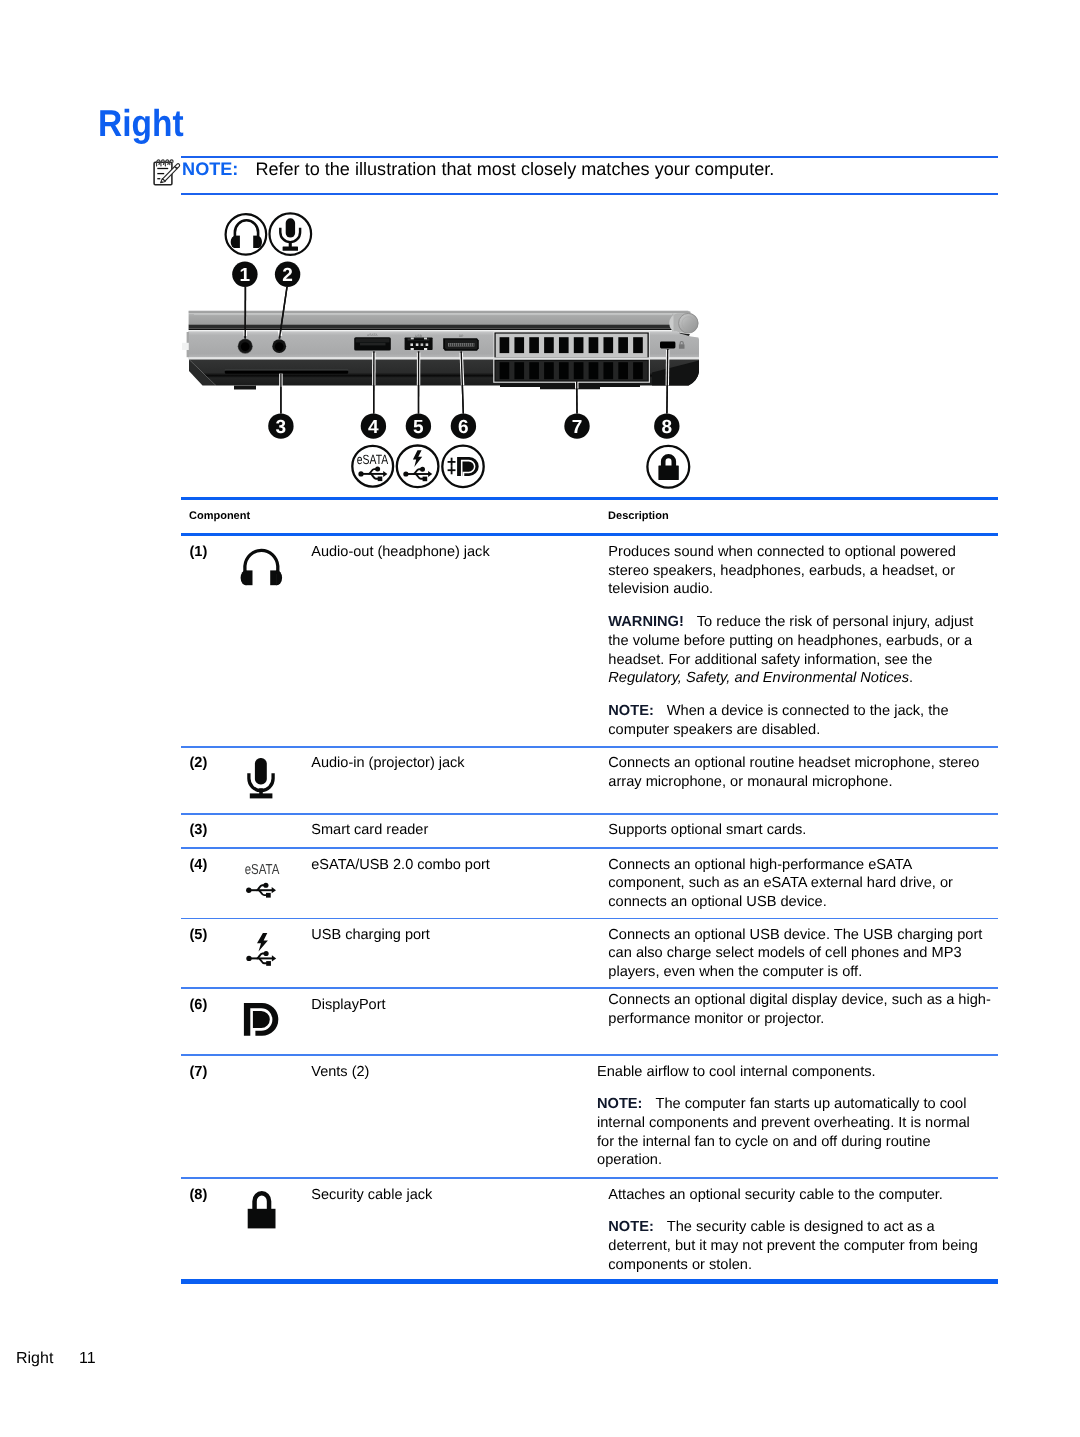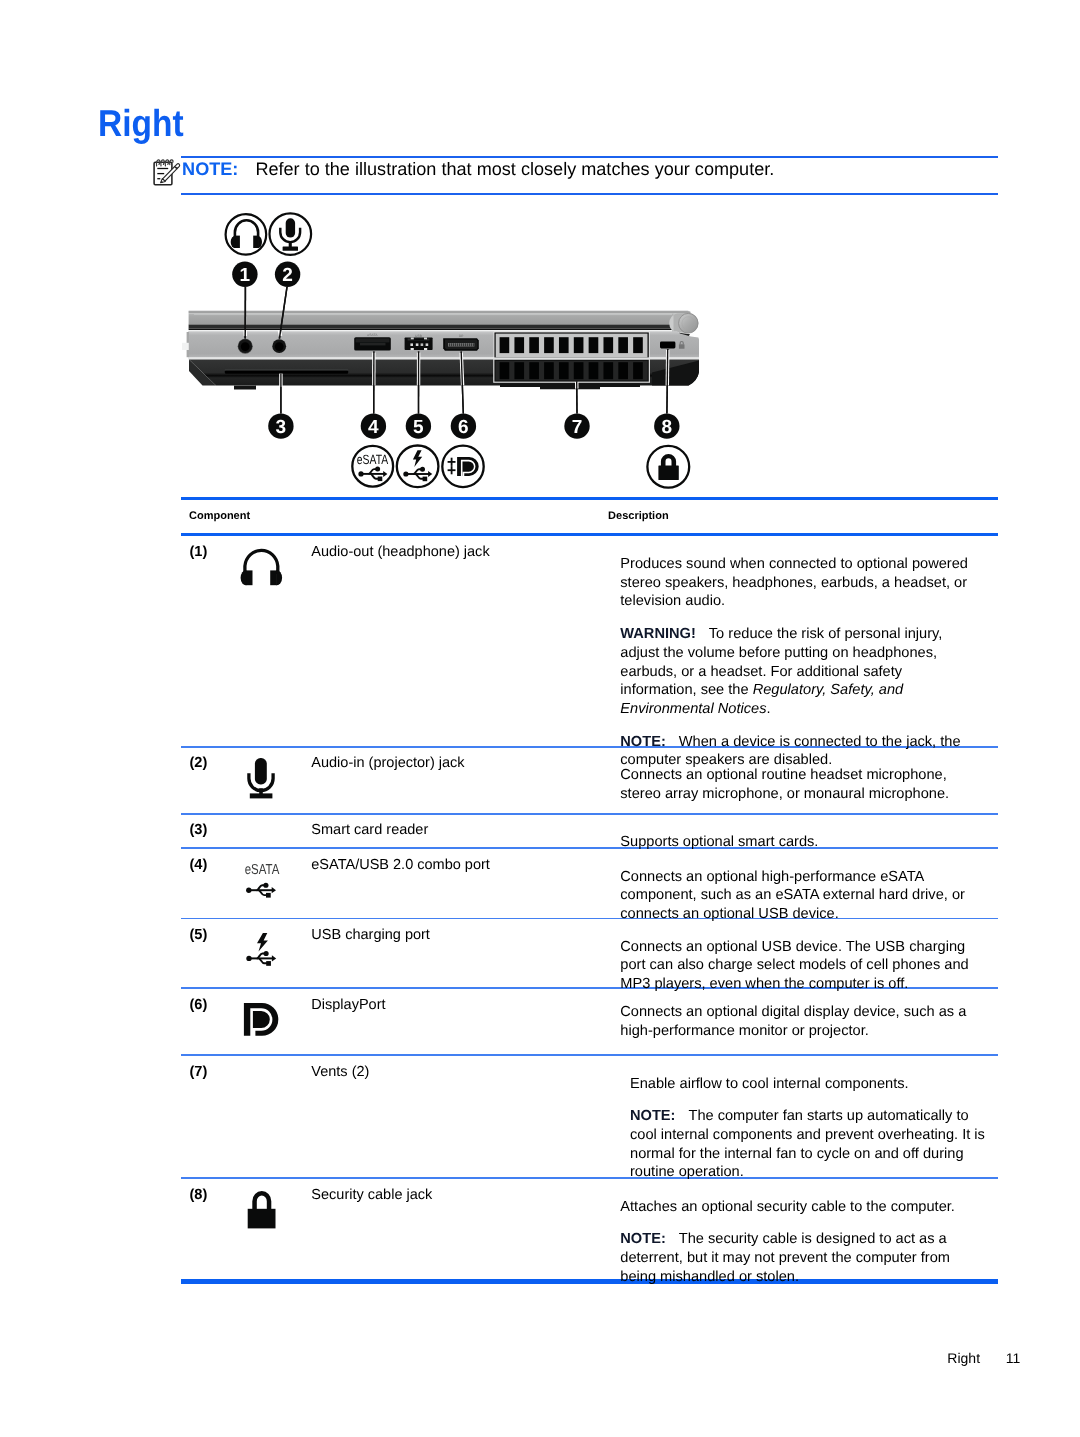--- a/index.html
+++ b/index.html
@@ -39,7 +39,7 @@
   #table .num{position:absolute;font-weight:bold;}
   #table .comp{position:absolute;}
   #table .desc{position:absolute;}
-  #table .desc p{margin:12px;}
+  #table .desc p{margin:0;}
   #table .desc p + p{margin-top:14.4px;}
   #table .sp{display:inline-block;width:13px;}
   #tbicons{position:absolute;left:0;top:0;width:1080px;height:1437px;pointer-events:none;}

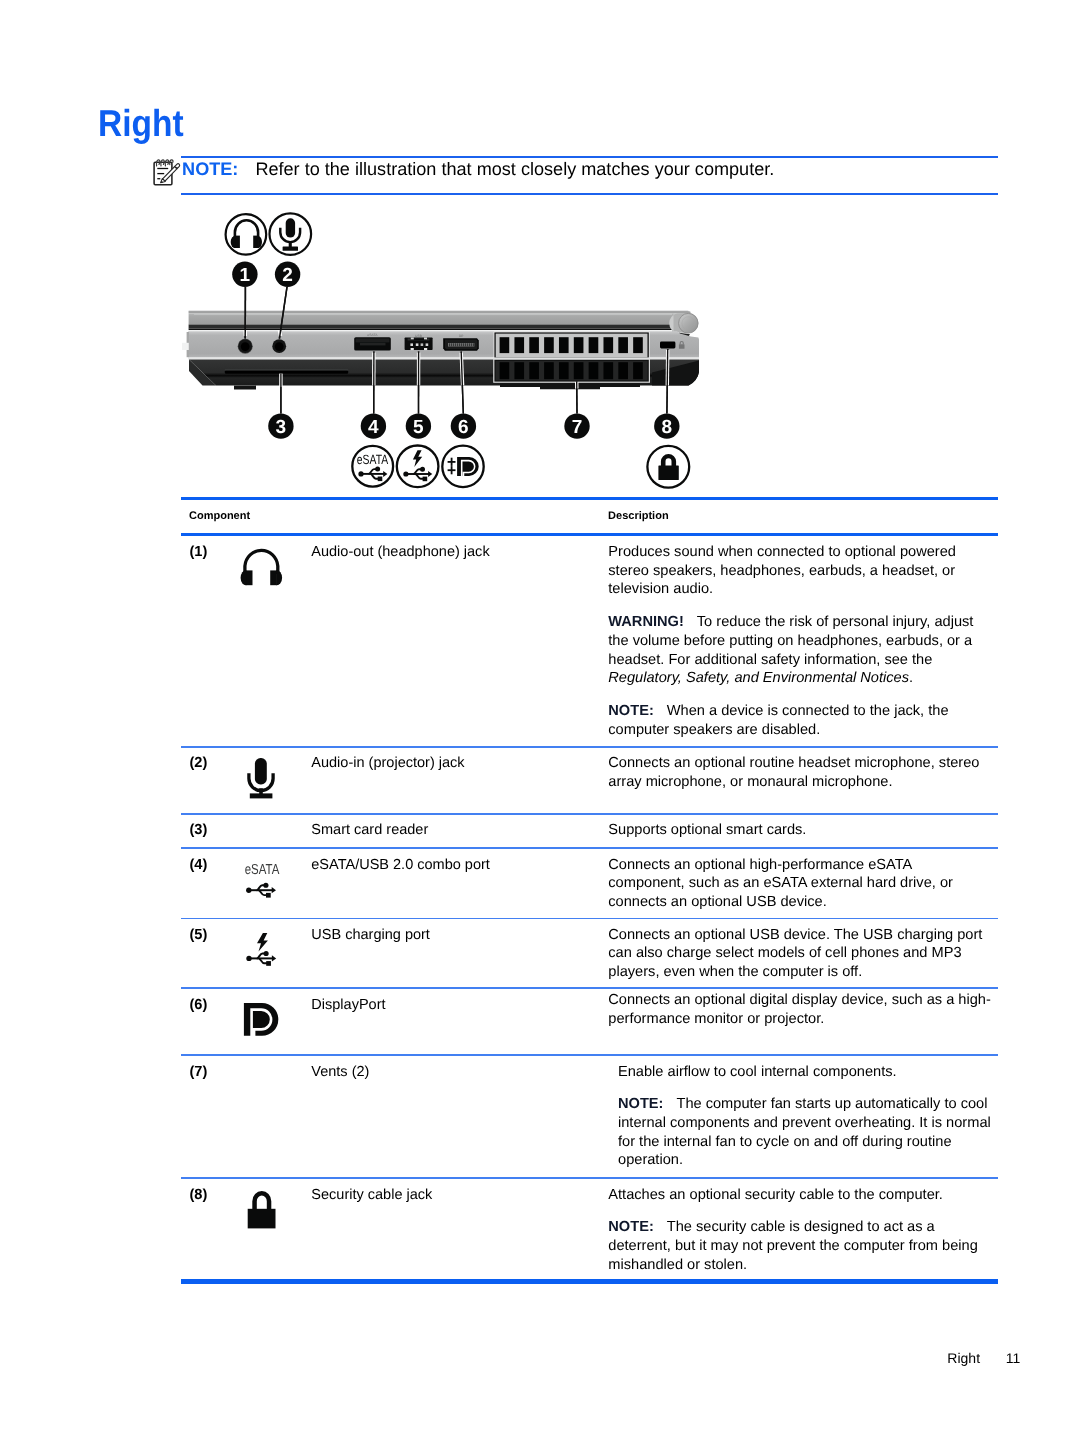--- a/index.html
+++ b/index.html
@@ -474,7 +474,7 @@
 <div class="row">
   <div class="num" style="left:8.5px;top:565.5px">(7)</div>
   <div class="comp" style="left:130.3px;top:565.5px;width:280px">Vents (2)</div>
-  <div class="desc" style="left:437px;top:565.5px;width:383.3px">
+  <div class="desc" style="left:416px;top:565.5px;width:383.3px">
     <p class="para">Enable airflow to cool internal components.</p>
     <p class="para para-gap"><span class="blue">NOTE:</span><span class="sp"> </span><span>The computer fan starts up automatically to cool internal components and prevent overheating. It is normal for the internal fan to cycle on and off during routine operation.</span></p>
   </div>

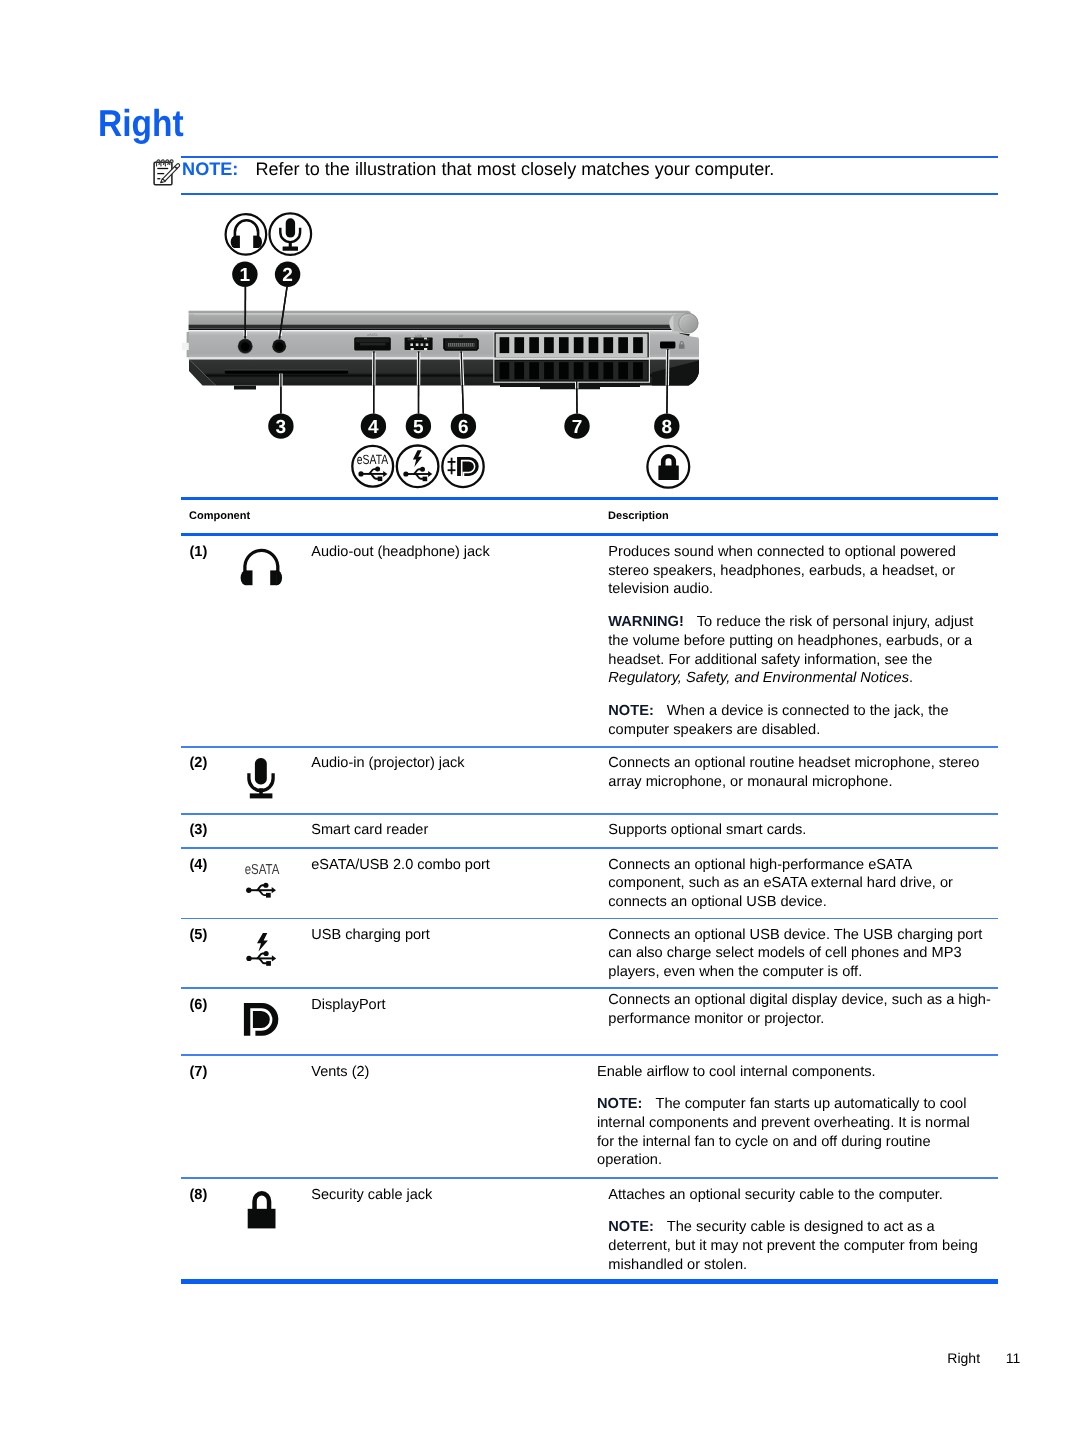--- a/index.html
+++ b/index.html
@@ -484,7 +484,7 @@
   <div class="comp" style="left:130.3px;top:688.5px;width:280px">Security cable jack</div>
   <div class="desc" style="left:427.3px;top:688.5px;width:383.3px">
     <p class="para">Attaches an optional security cable to the computer.</p>
-    <p class="para para-gap"><span class="blue">NOTE:</span><span class="sp"> </span><span>The security cable is designed to act as a deterrent, but it may not prevent the computer from being mishandled or stolen.</span></p>
+    <p class="para para-gap"><span class="blue">NOTE:</span><span class="sp"> </span><span>The security cable is designed to act as a deterrent, but it may not prevent the computer from being components or stolen.</span></p>
   </div>
 </div>
 

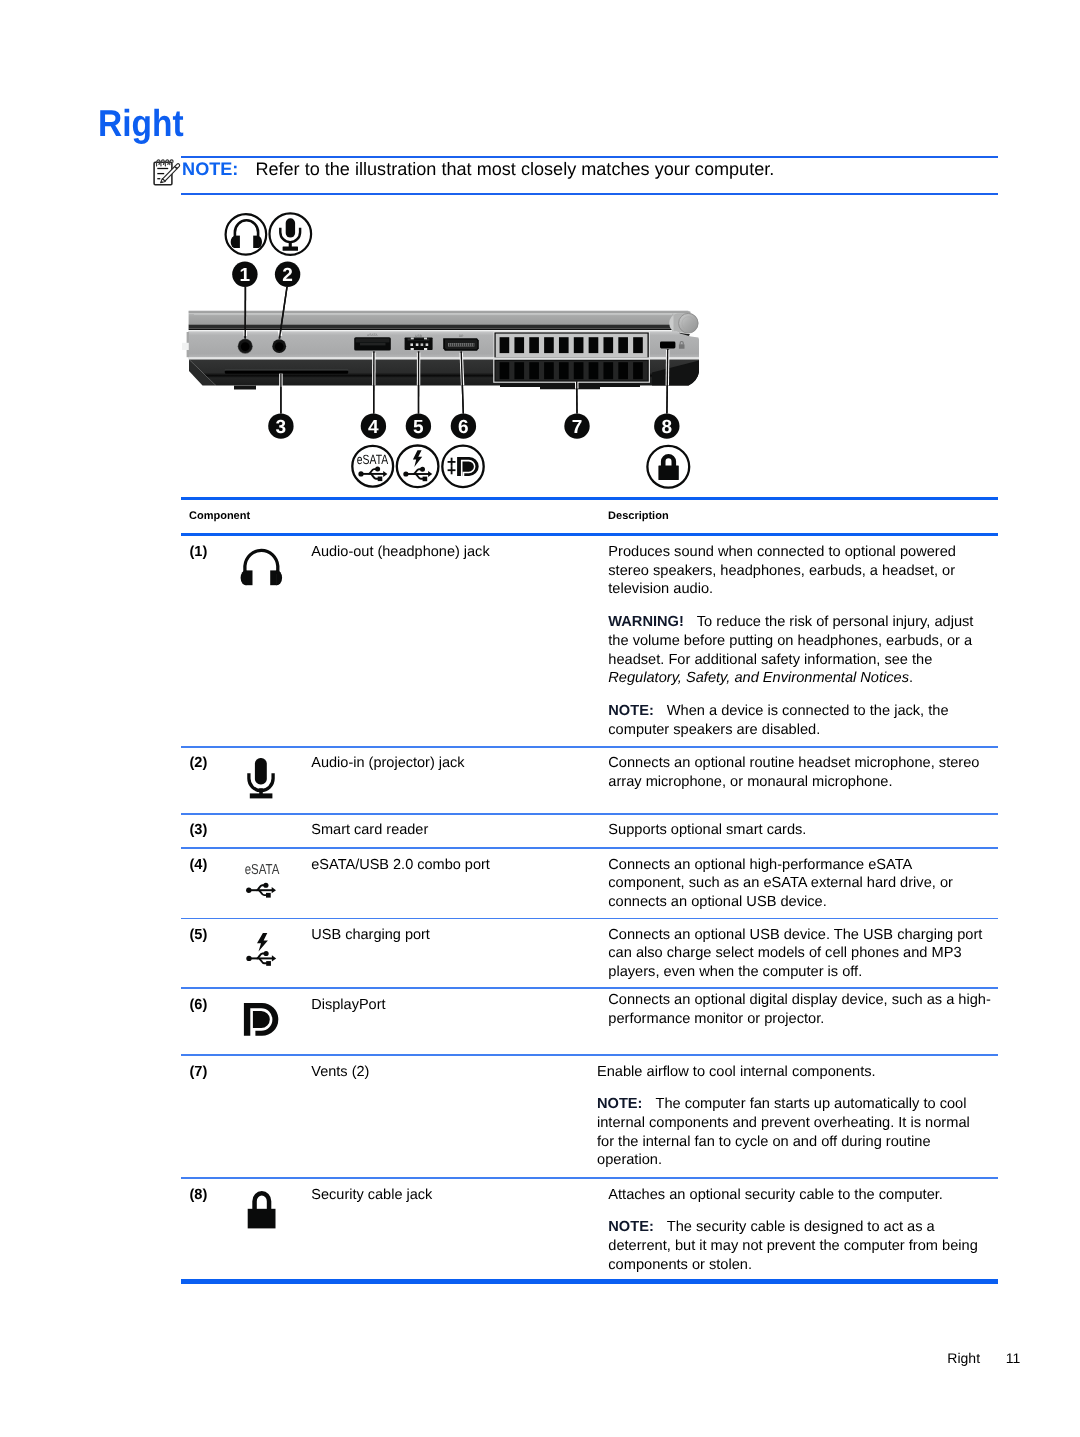--- a/index.html
+++ b/index.html
@@ -45,7 +45,7 @@
   #tbicons{position:absolute;left:0;top:0;width:1080px;height:1437px;pointer-events:none;}
 
   
-  #footer{position:absolute;left:8px;top:1350.5px;width:1012.2px;text-align:right;font-size:14px;line-height:1;}
+  #footer{position:absolute;left:16px;top:1350.5px;width:1012.2px;text-align:left;font-size:16px;line-height:1;}
   #footer .sec{margin-right:25.6px;}
 </style>
 </head>

